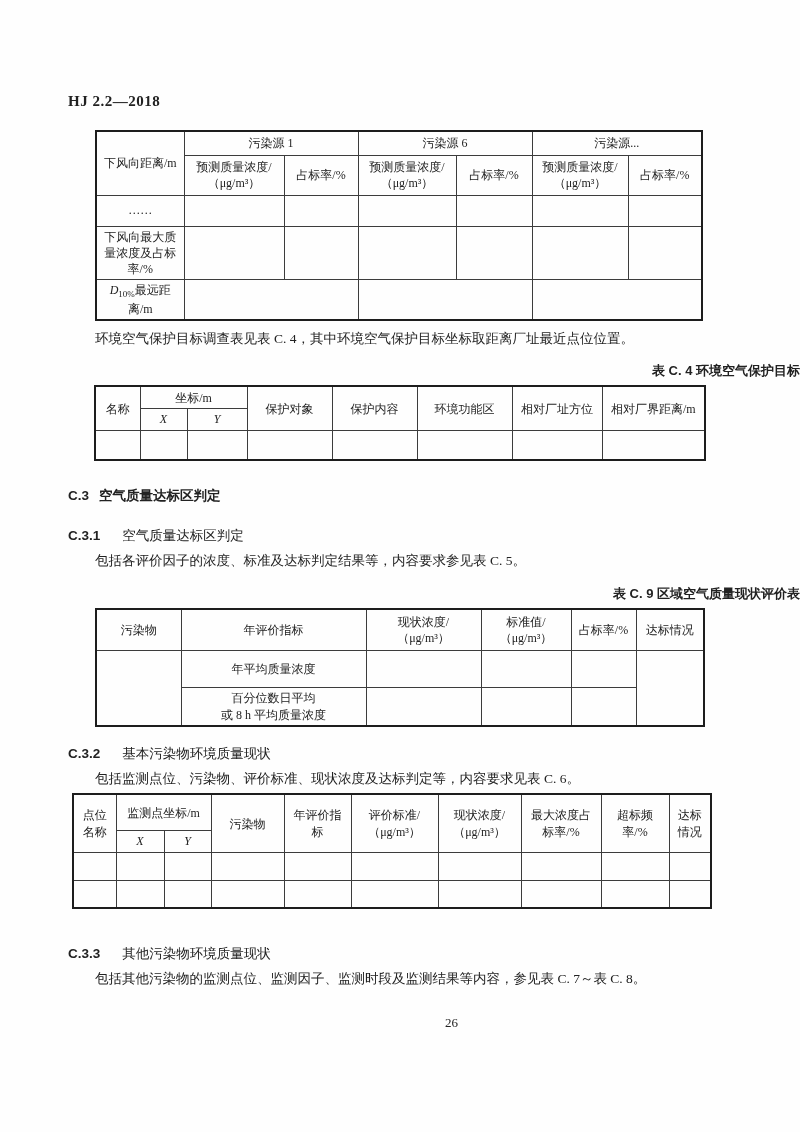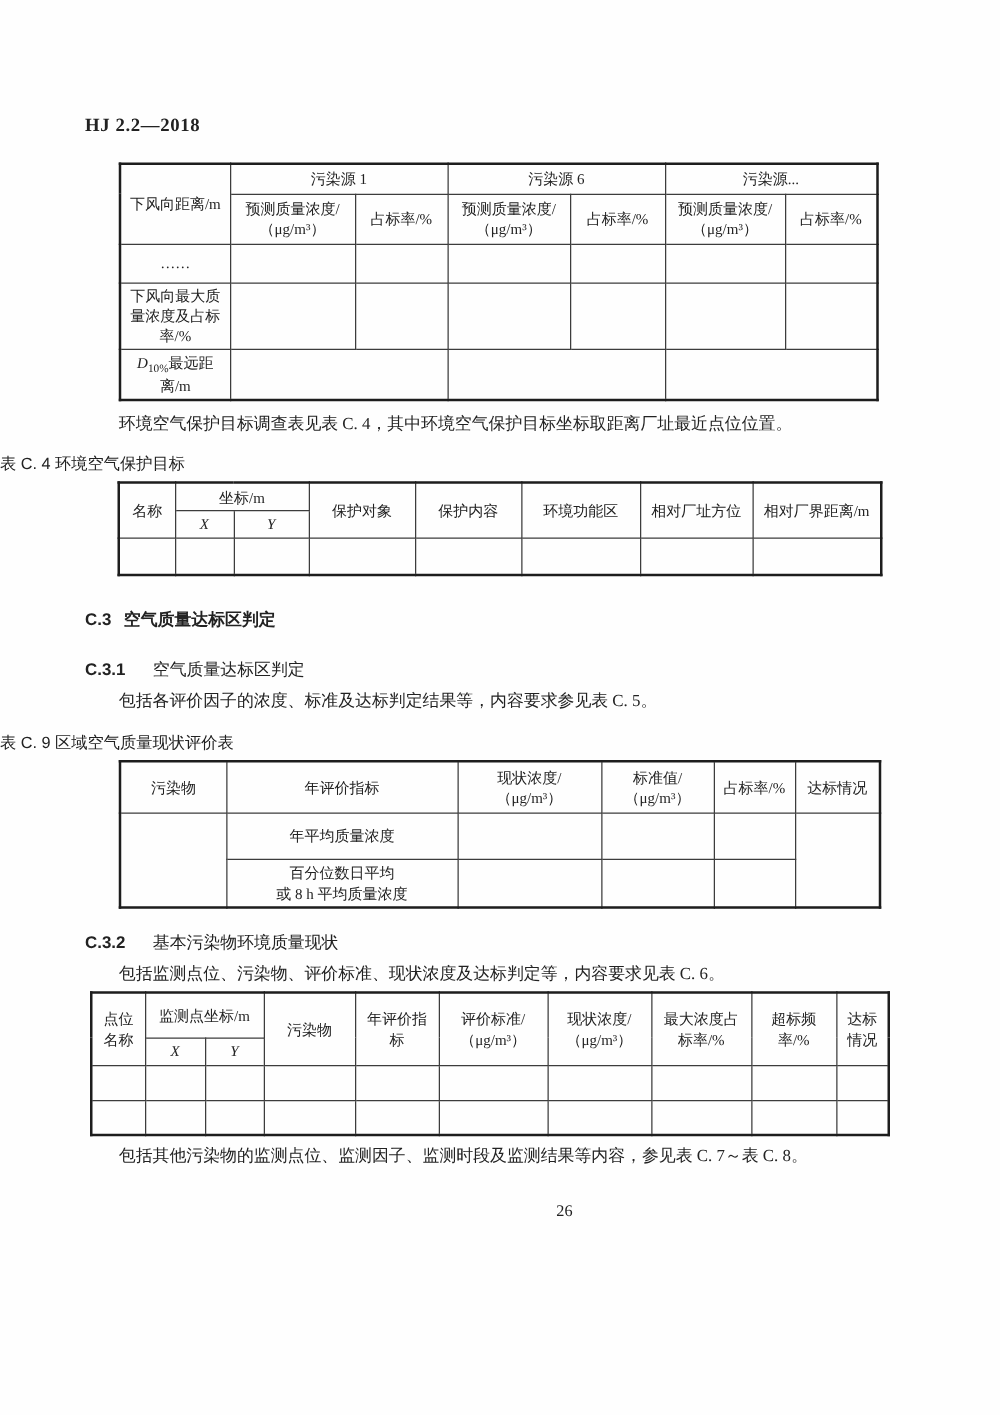--- a/index.html
+++ b/index.html
@@ -15,7 +15,7 @@
   .heading.lvl2 .num{margin-right:22px;}
   .heading.lvl2 .title{font-weight:normal;}
   .para{margin:8px 70px 0 68px;font-size:13.5px;line-height:1.45;text-indent:2em;}
-  .caption{margin-top:14px;text-align:left;font-size:13px;font-weight:normal;
+  .caption{margin-top:14px;text-align:right;font-size:13px;font-weight:bold;
            font-family:"Liberation Sans","DejaVu Sans",sans-serif;}
   table.tbl{border-collapse:collapse;table-layout:fixed;border:2px solid #1d1d1d;}
   table.tbl td{border:1px solid #3c3c3c;font-size:12px;text-align:center;vertical-align:middle;

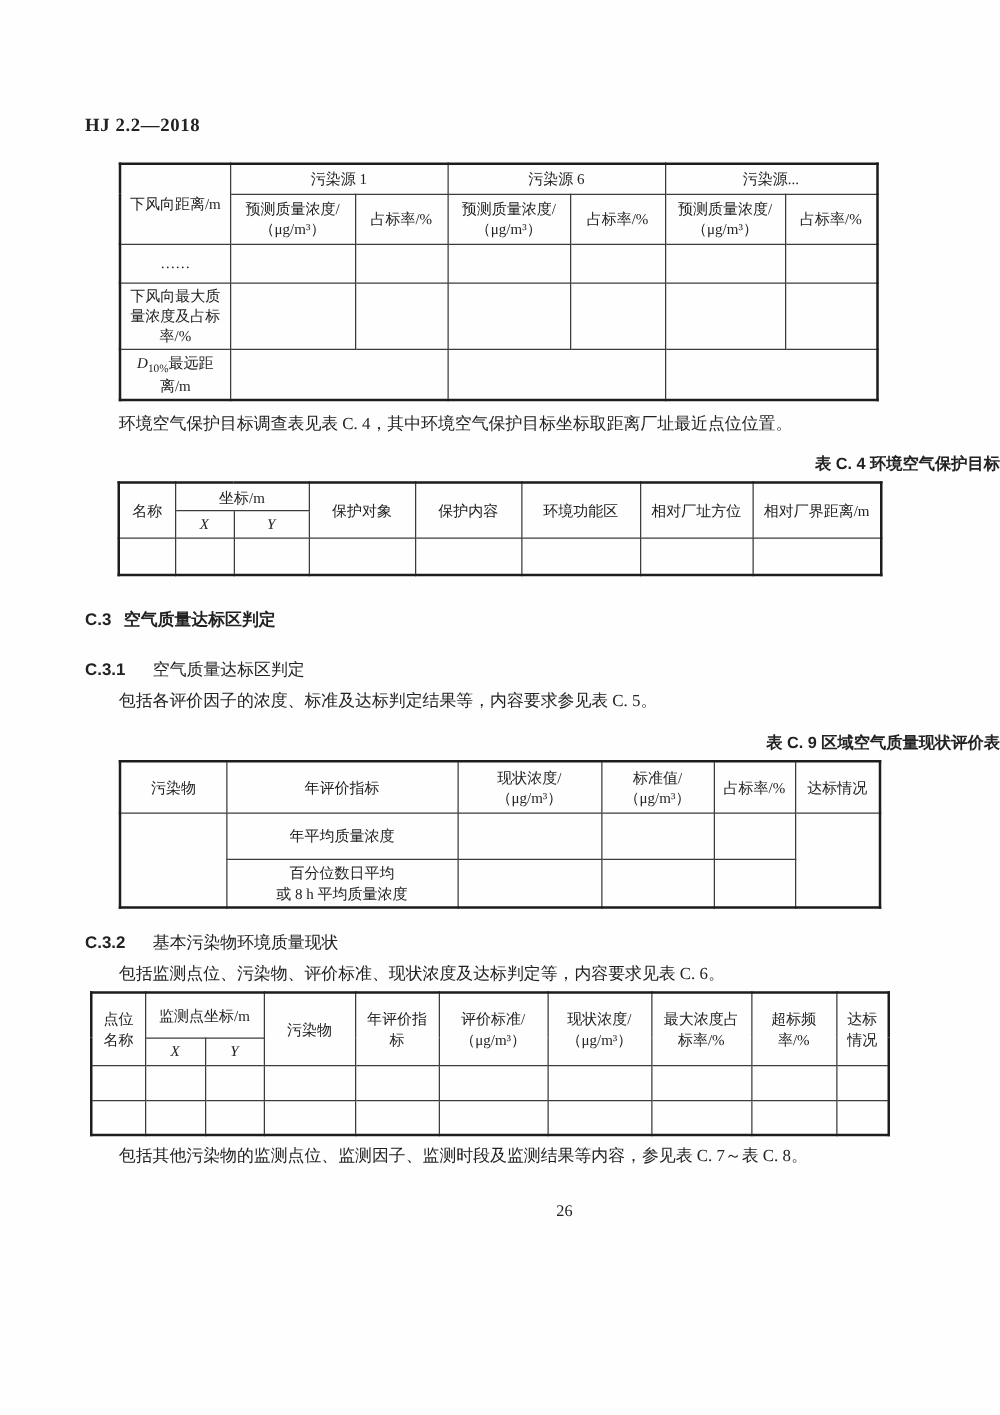--- a/index.html
+++ b/index.html
@@ -239,6 +239,9 @@
   </tbody>
     </table>
 
+  <div class="heading lvl2 mt36">
+    <span class="num">C.3.3</span><span class="title">其他污染物环境质量现状</span>
+  </div>
   <div class="para mt6">包括其他污染物的监测点位、监测因子、监测时段及监测结果等内容，参见表 C. 7～表 C. 8。</div>
 
   <div class="page-number">26</div>

